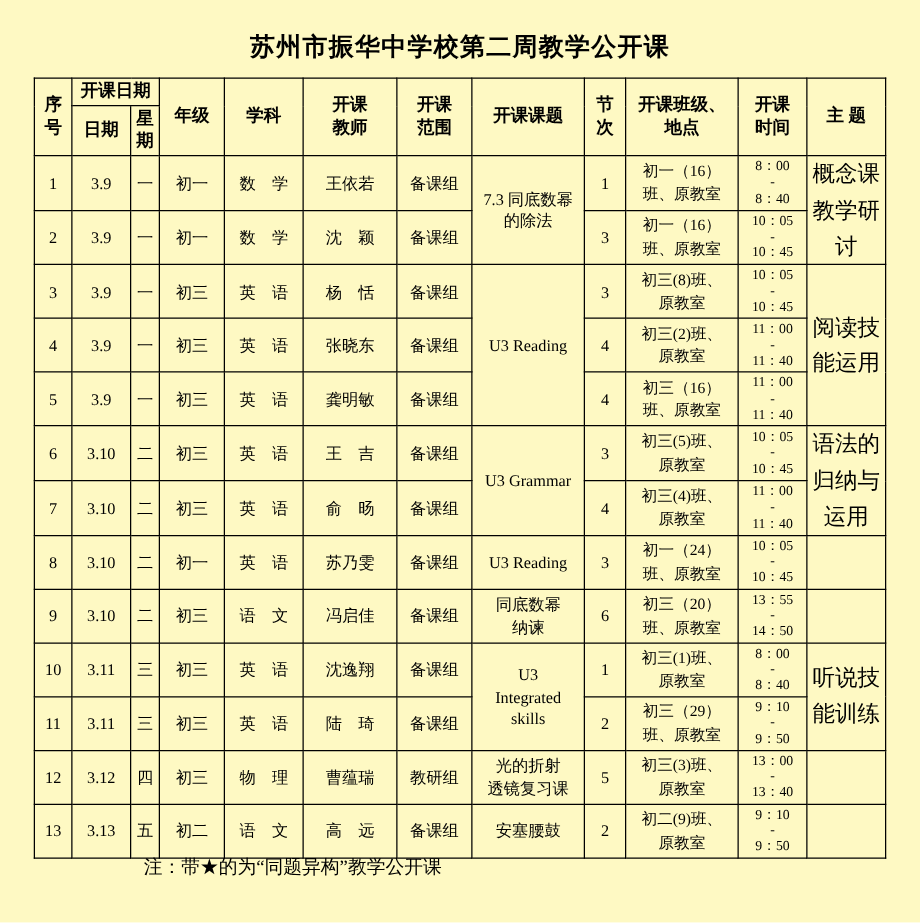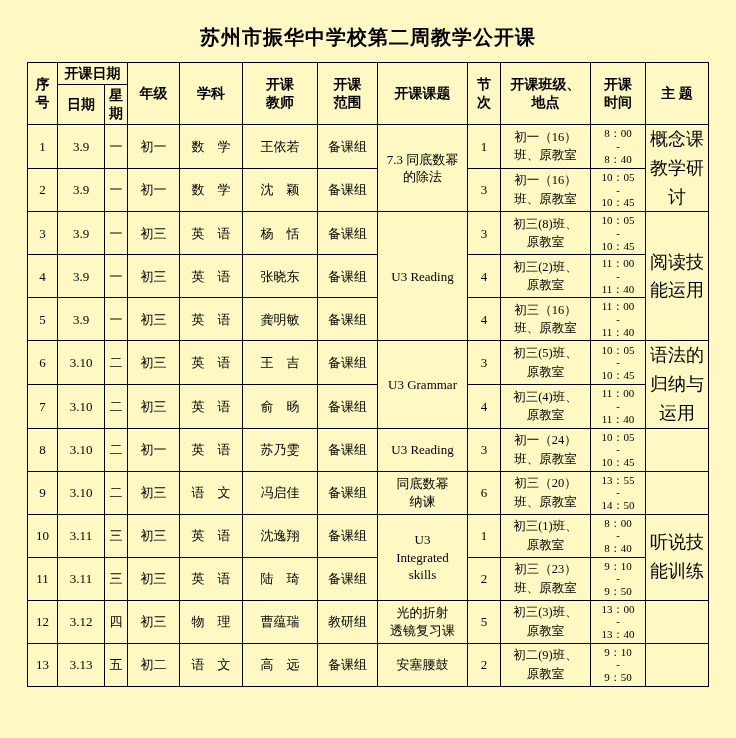--- a/index.html
+++ b/index.html
@@ -255,7 +255,7 @@
       <td>陆　琦</td>
       <td>备课组</td>
       <td>2</td>
-      <td class="cls">初三（23）
+      <td class="cls">初三（29）
 班、原教室</td>
       <td class="time">9：10
 -

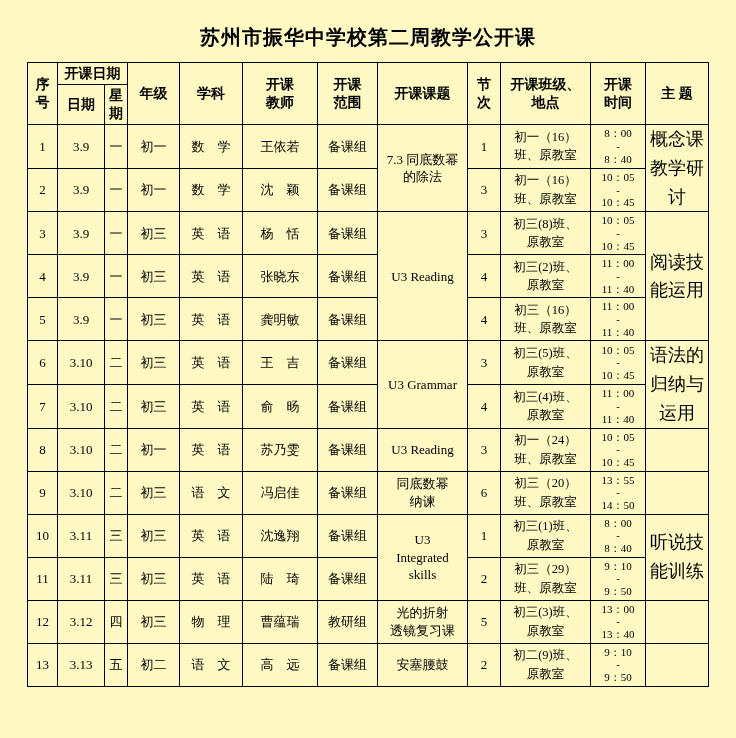--- a/index.html
+++ b/index.html
@@ -301,6 +301,7 @@
   </tbody>
     </table>
 
+  <div class="note">注：带★的为“同题异构”教学公开课</div>
 </div>
 
 </body></html>

